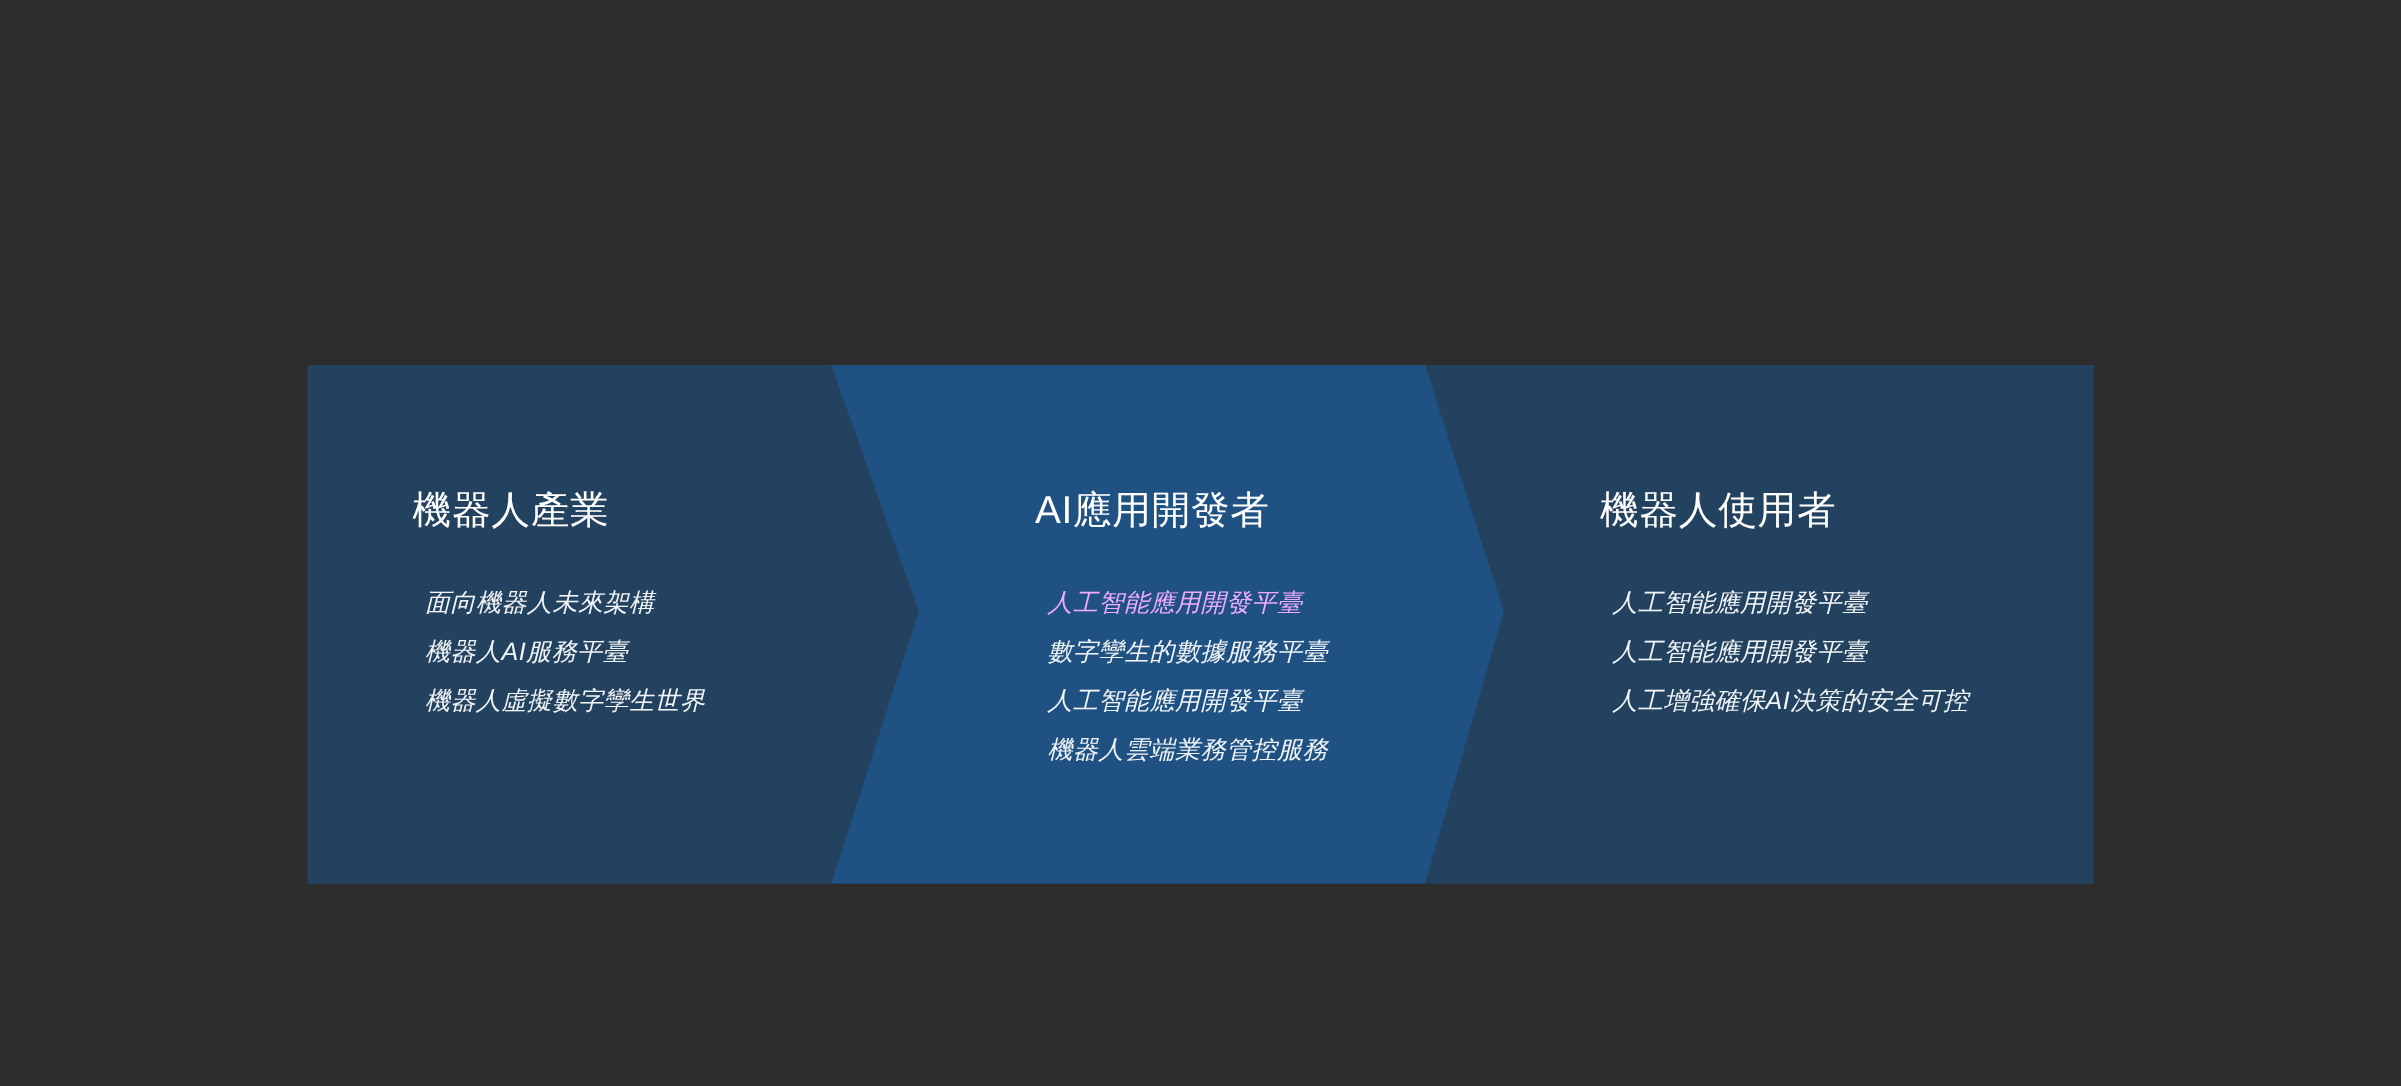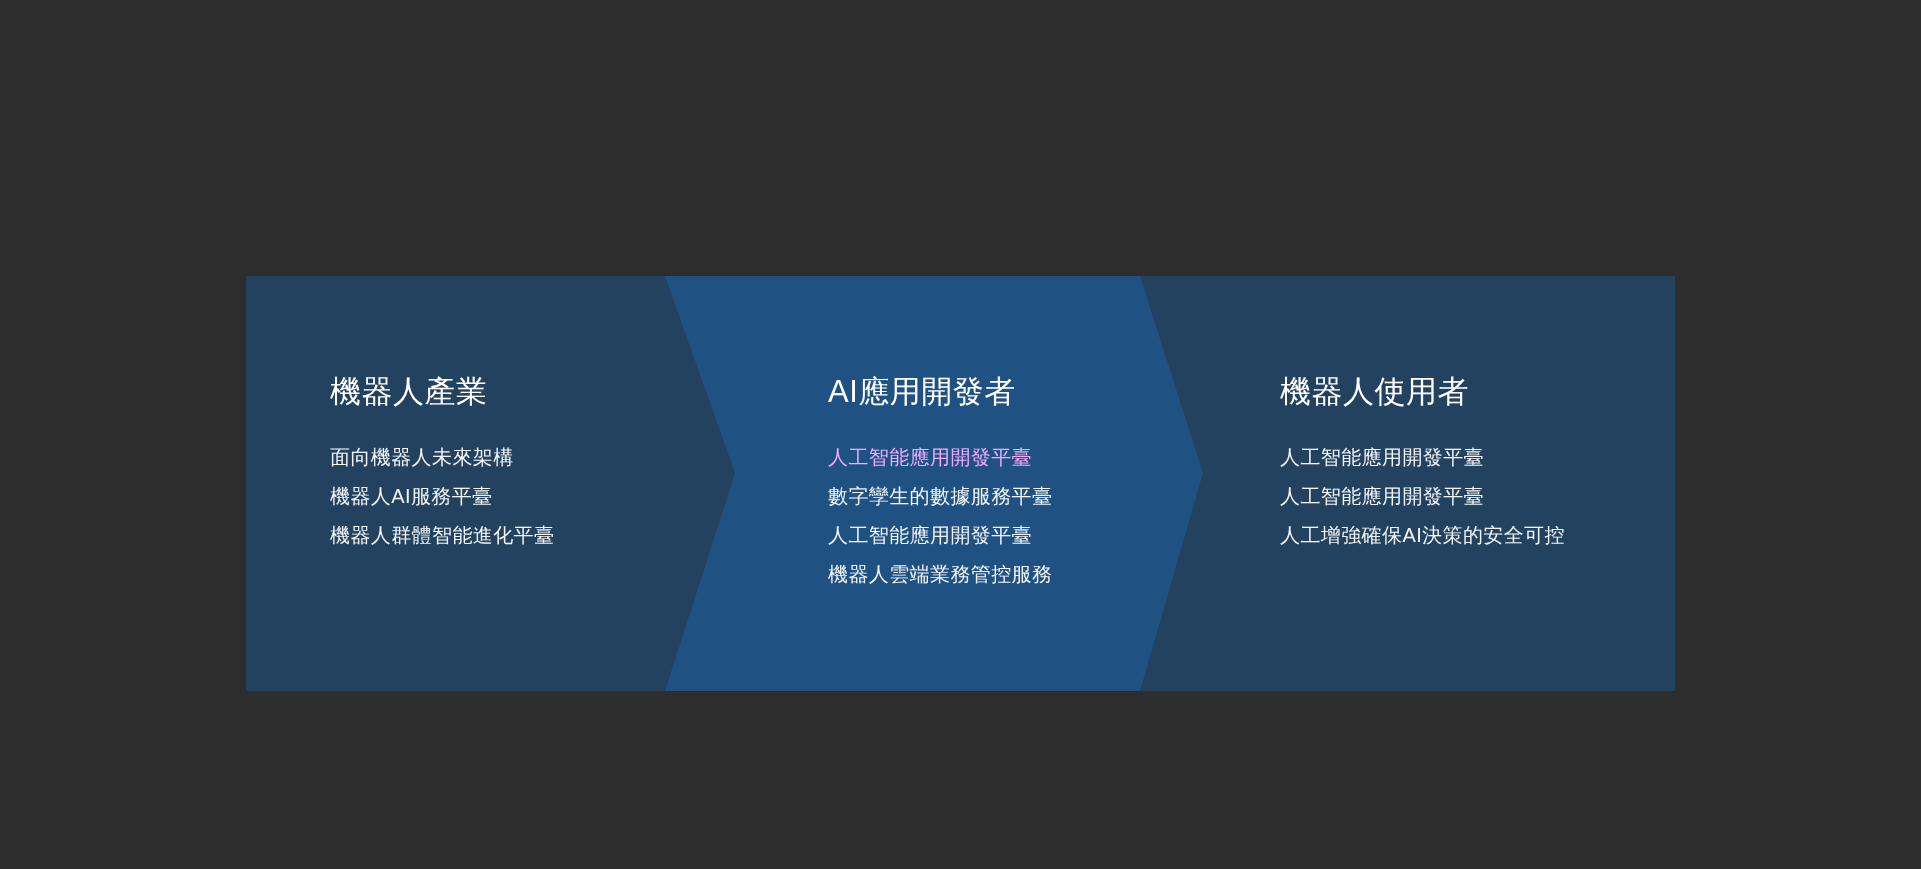--- a/index.html
+++ b/index.html
@@ -19,7 +19,7 @@
   #stage {
     position: absolute;
     left: 0;
-    top: 0;
+    top: 16px;
     width: 1921px;
     height: 800px;
     background: #2d2d2d;

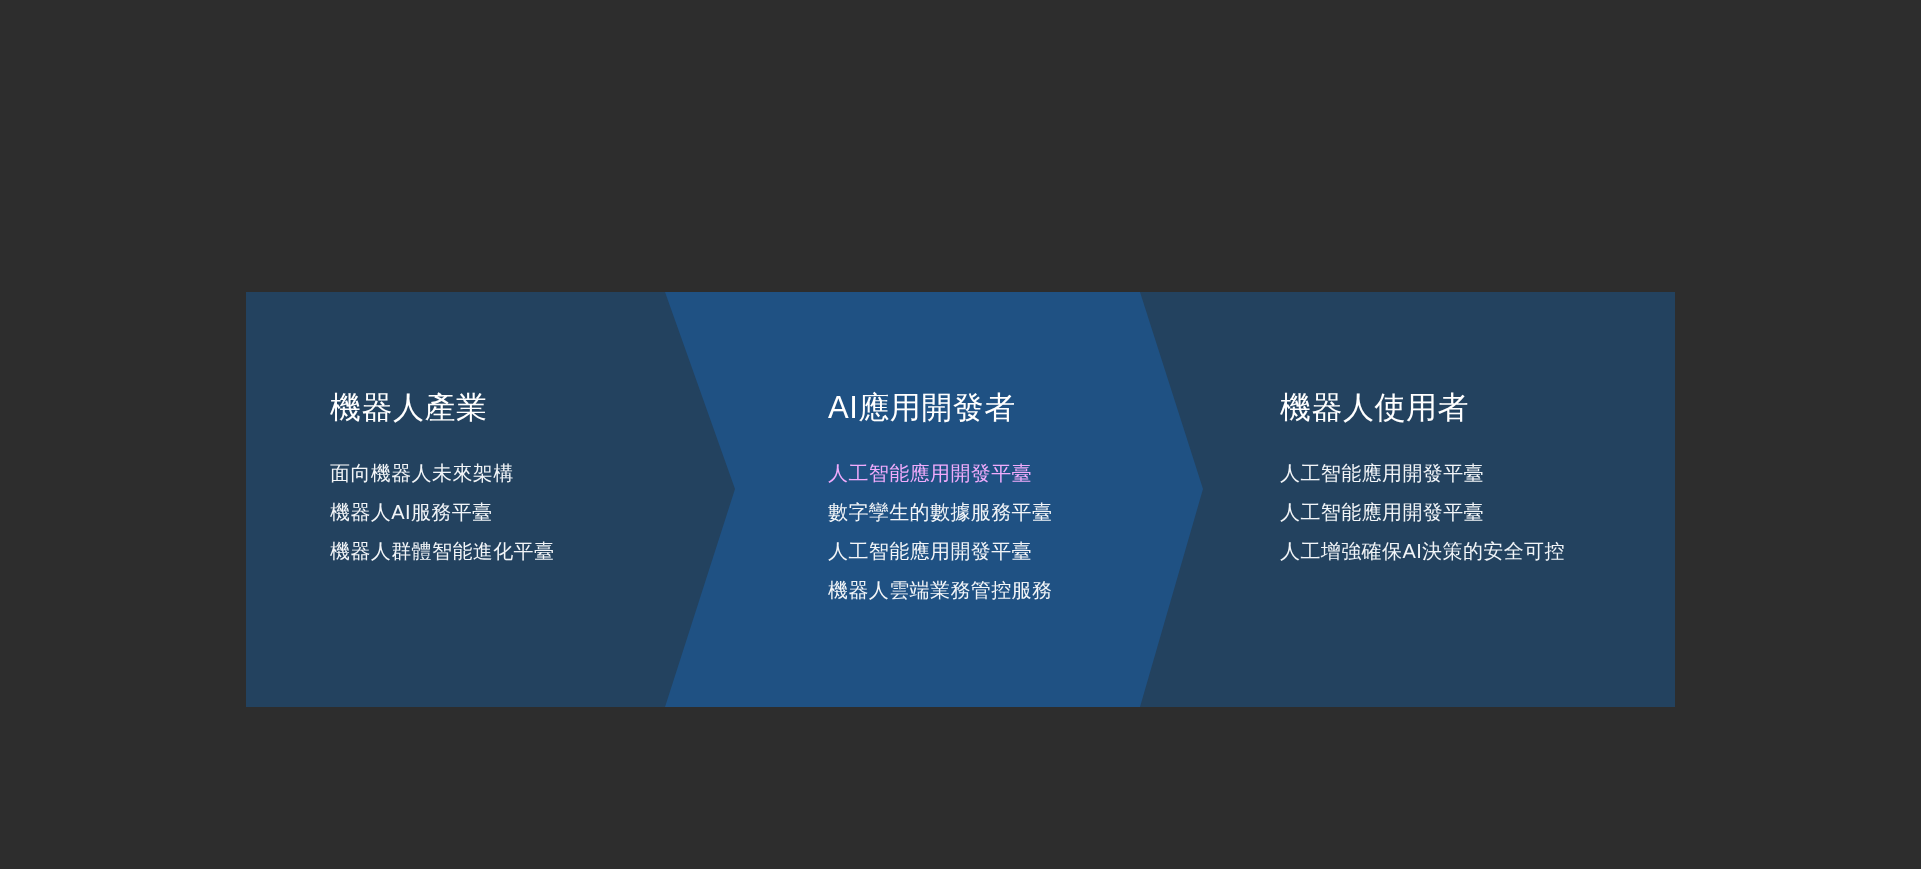--- a/index.html
+++ b/index.html
@@ -78,9 +78,10 @@
     position: absolute;
     top: 165px;
     left: 0;
-    margin: 0;
+    margin: 10px;
     padding: 0;
     list-style: none;
+    font-style: italic;
   }
 
   .col-list li {

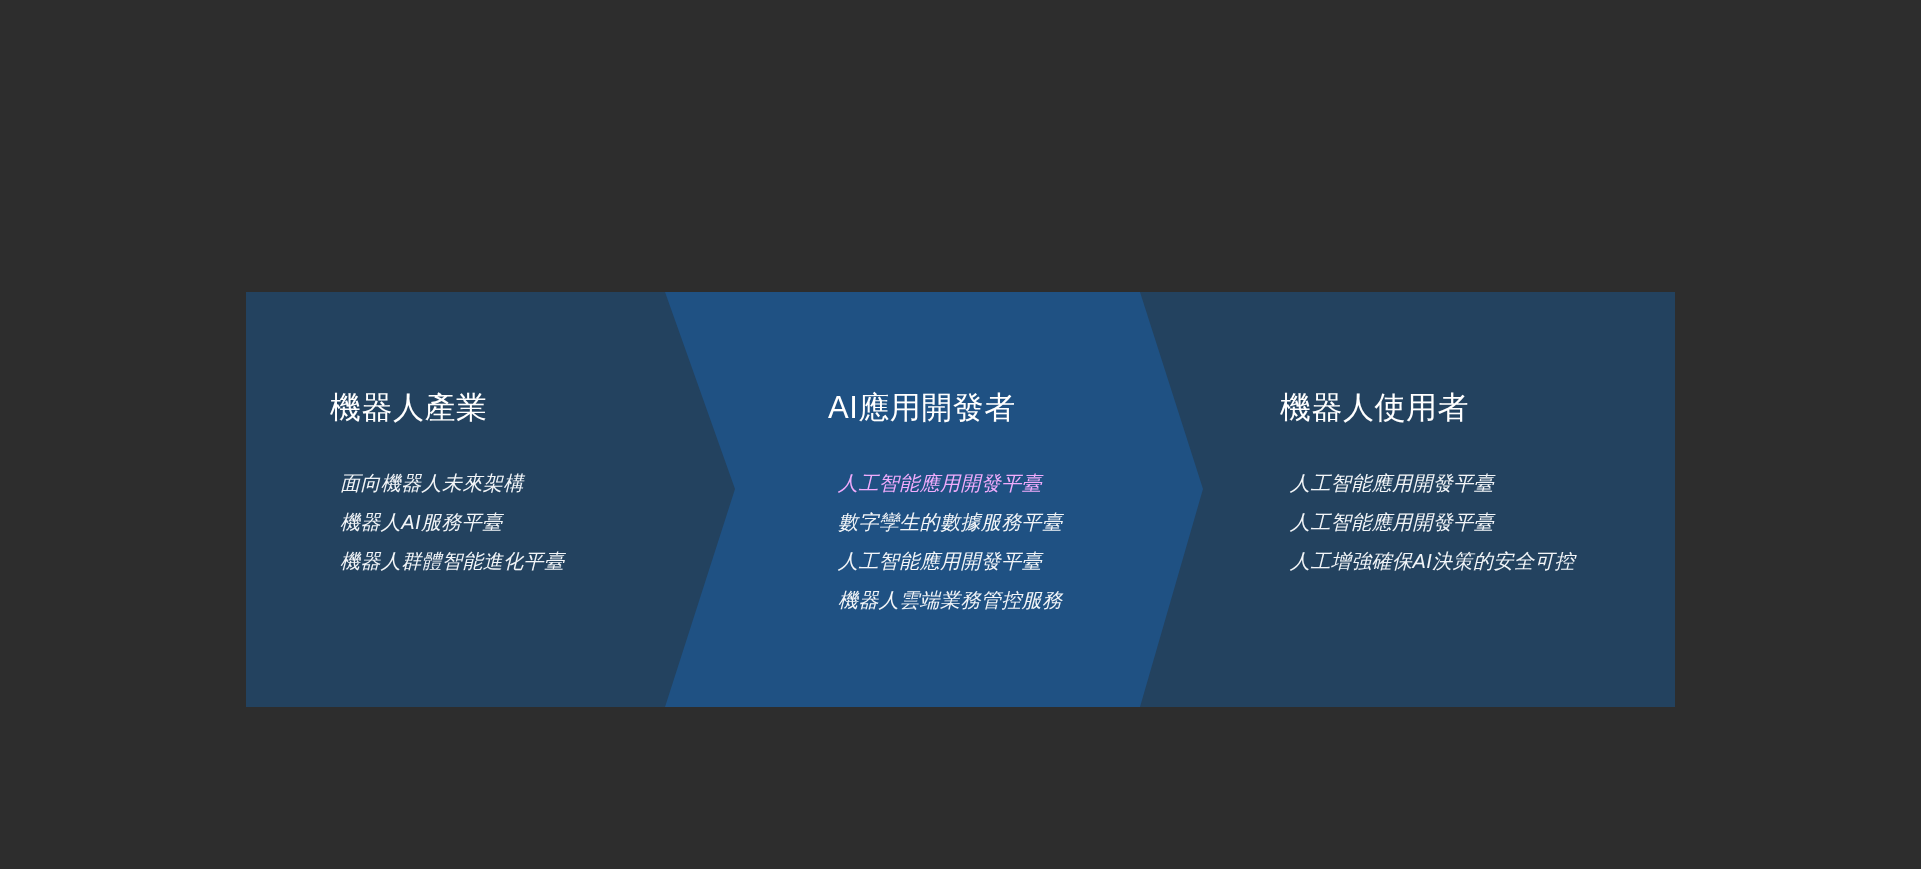--- a/index.html
+++ b/index.html
@@ -110,7 +110,7 @@
       <ul class="col-list">
         <li style="color: rgb(242, 245, 248);">面向機器人未來架構</li>
         <li style="color: rgb(242, 245, 248);">機器人AI服務平臺</li>
-        <li style="color: rgb(242, 245, 248);">機器人群體智能進化平臺</li>
+        <li style="color: rgb(242, 245, 248);">機器人虛擬數字孿生世界</li>
       </ul>
     </div>
 

